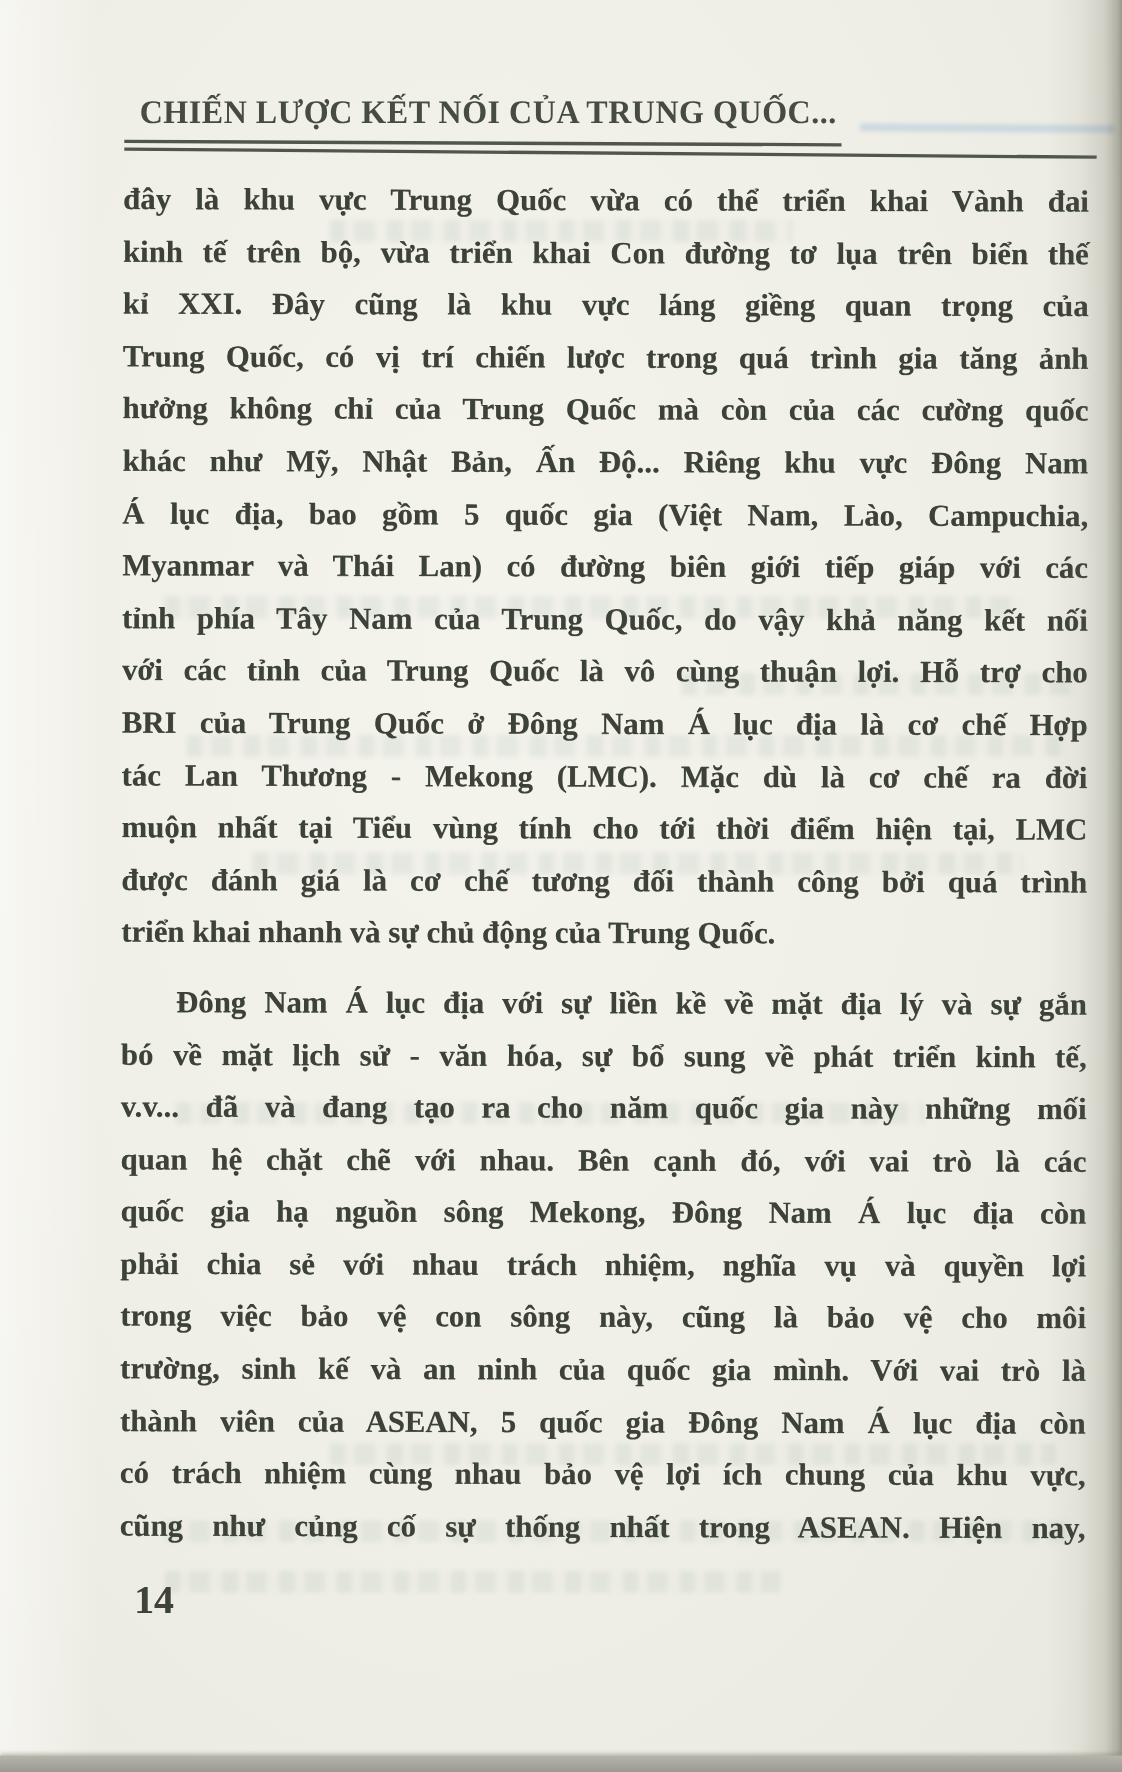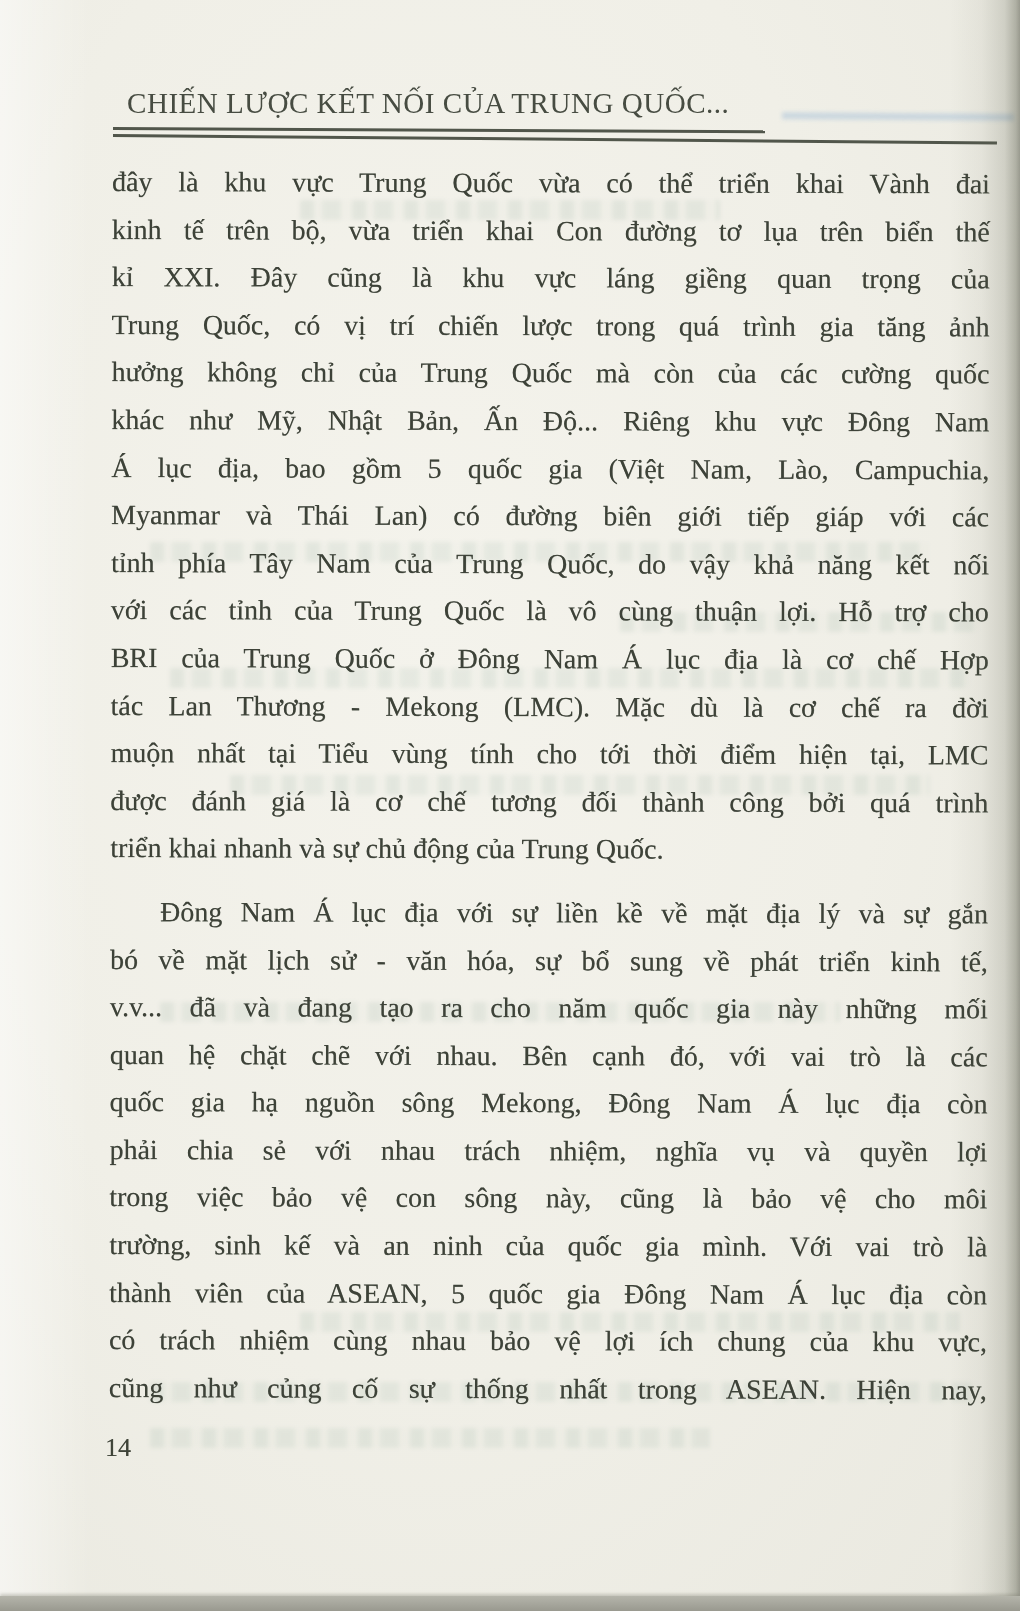--- a/index.html
+++ b/index.html
@@ -12,6 +12,7 @@
   .page{
     position:absolute;inset:0;
     background:radial-gradient(ellipse at 42% 38%, #f4f3ec 0%, #f0efe7 55%, #e9e8df 100%);
+    font-weight:bold;
   }
   
   .edge-shadow-right{

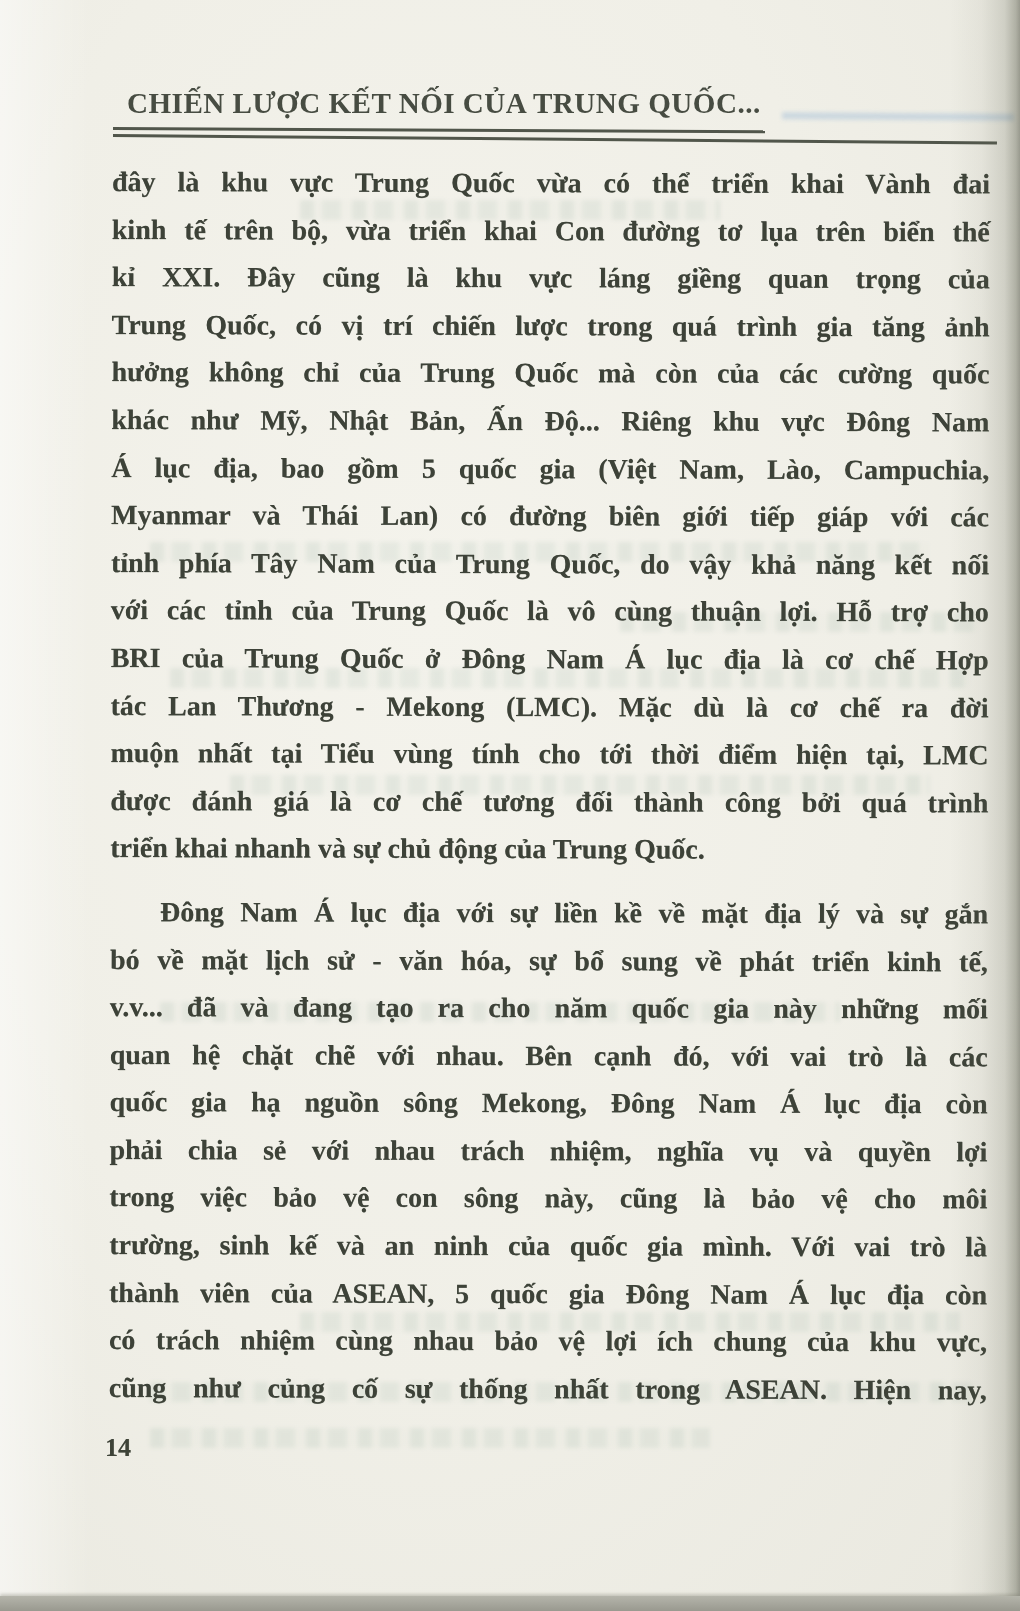--- a/index.html
+++ b/index.html
@@ -68,8 +68,8 @@
   .tline.lastline{text-align-last:left;-moz-text-align-last:left;}
   .tline.findent{text-indent:50px;}
   .page-number{
-    position:absolute;left:105px;top:1433px;
-    font-size:26px;color:#3e4338;z-index:4;
+    position:absolute;left:122px;top:1433px;
+    font-size:36px;color:#3e4338;z-index:4;
     text-shadow:0.25px 0.25px 0 rgba(61,66,56,0.5);
   }
   

